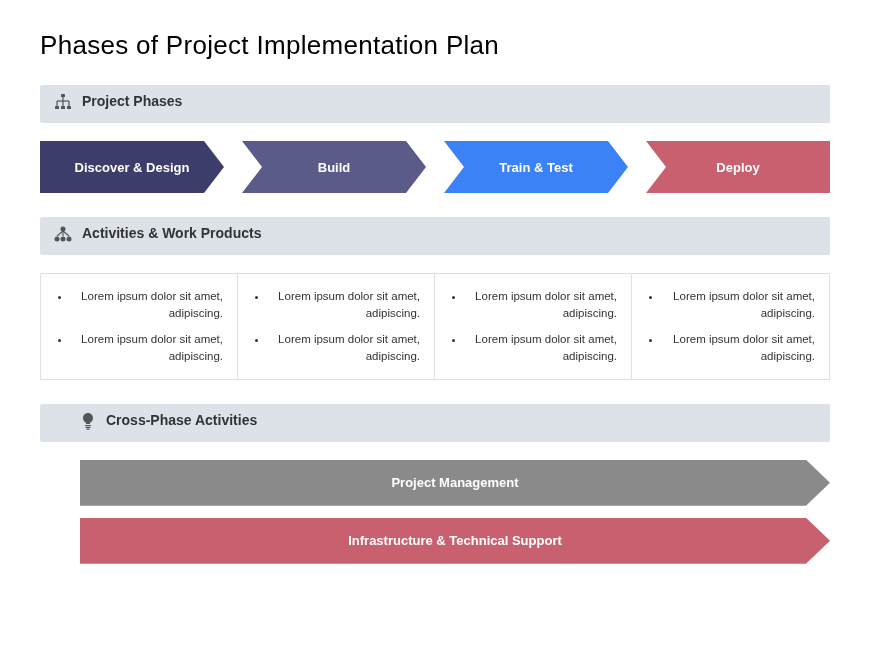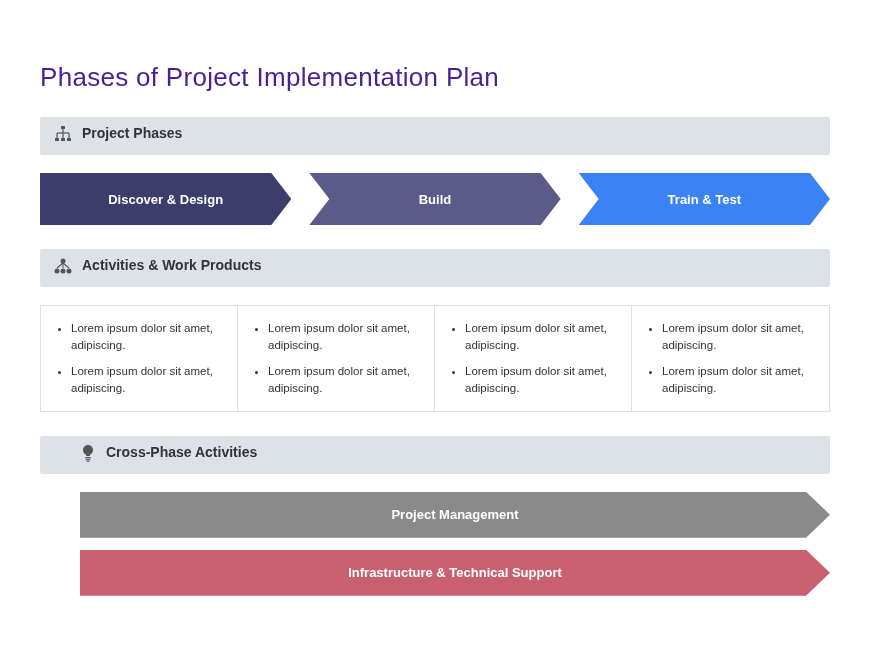--- a/index.html
+++ b/index.html
@@ -14,10 +14,9 @@
     .page-title {
       font-size: 26px;
       font-weight: 400;
-      color: #4c1d95;
+      color: #000000;
       margin-bottom: 24px;
       letter-spacing: 0.3px;
-      margin-top: 32px;
     }
 
     .section-header {

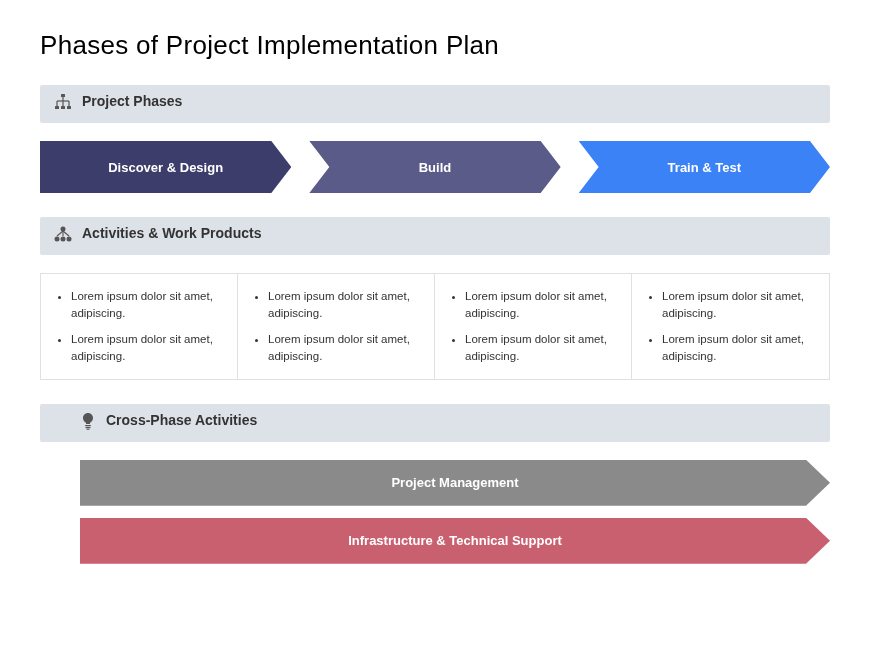--- a/index.html
+++ b/index.html
@@ -153,6 +153,7 @@
   <div class="phase-arrow discover">Discover &amp; Design</div>
   <div class="phase-arrow build">Build</div>
   <div class="phase-arrow train">Train &amp; Test</div>
+  <div class="phase-arrow deploy">Deploy</div>
 </div>
 
 <div class="section-header">

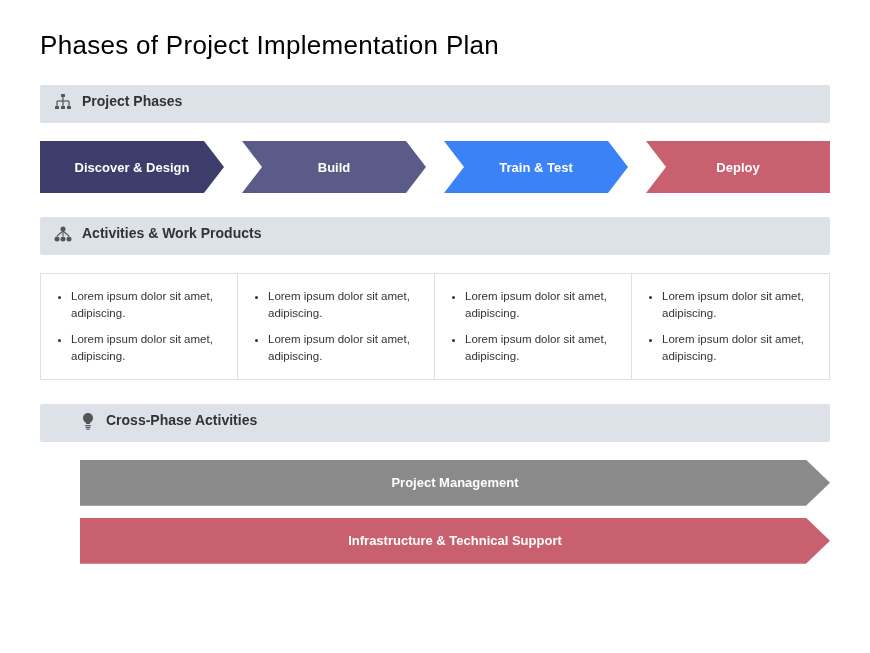--- a/index.html
+++ b/index.html
@@ -92,6 +92,7 @@
     .activity-col ul {
       list-style: disc;
       padding-left: 16px;
+      text-align: right;
     }
 
     .activity-col li {

